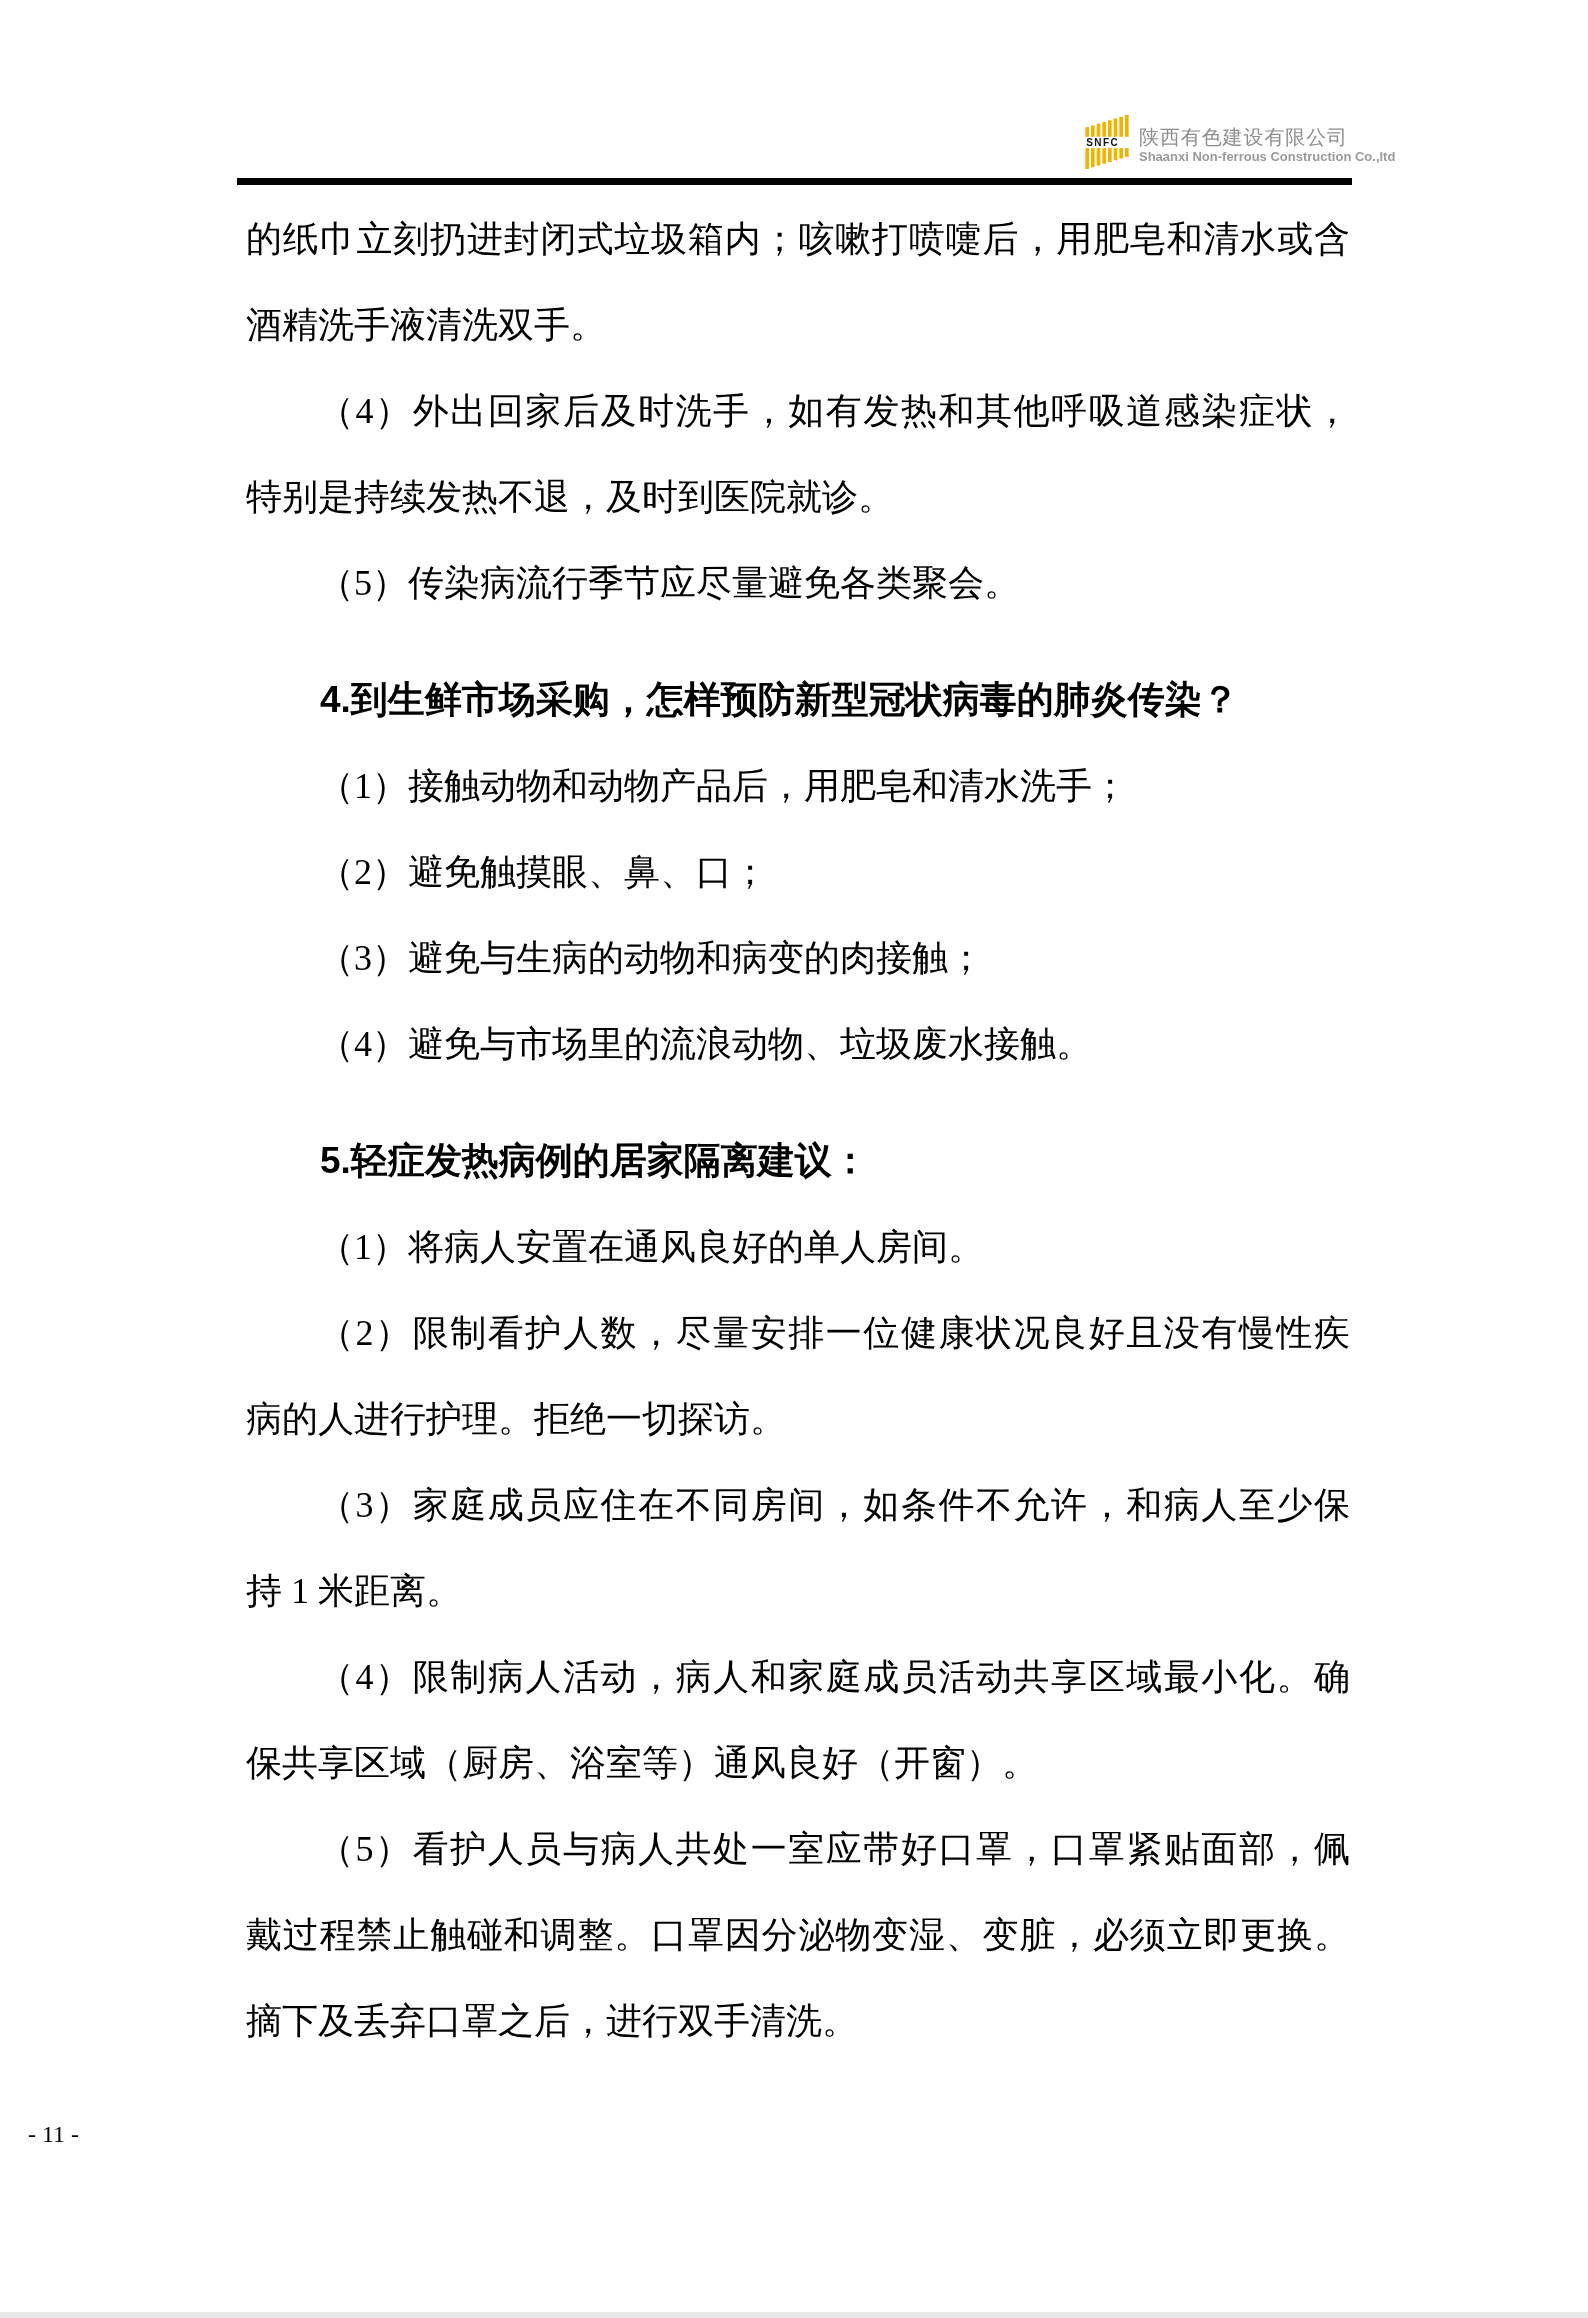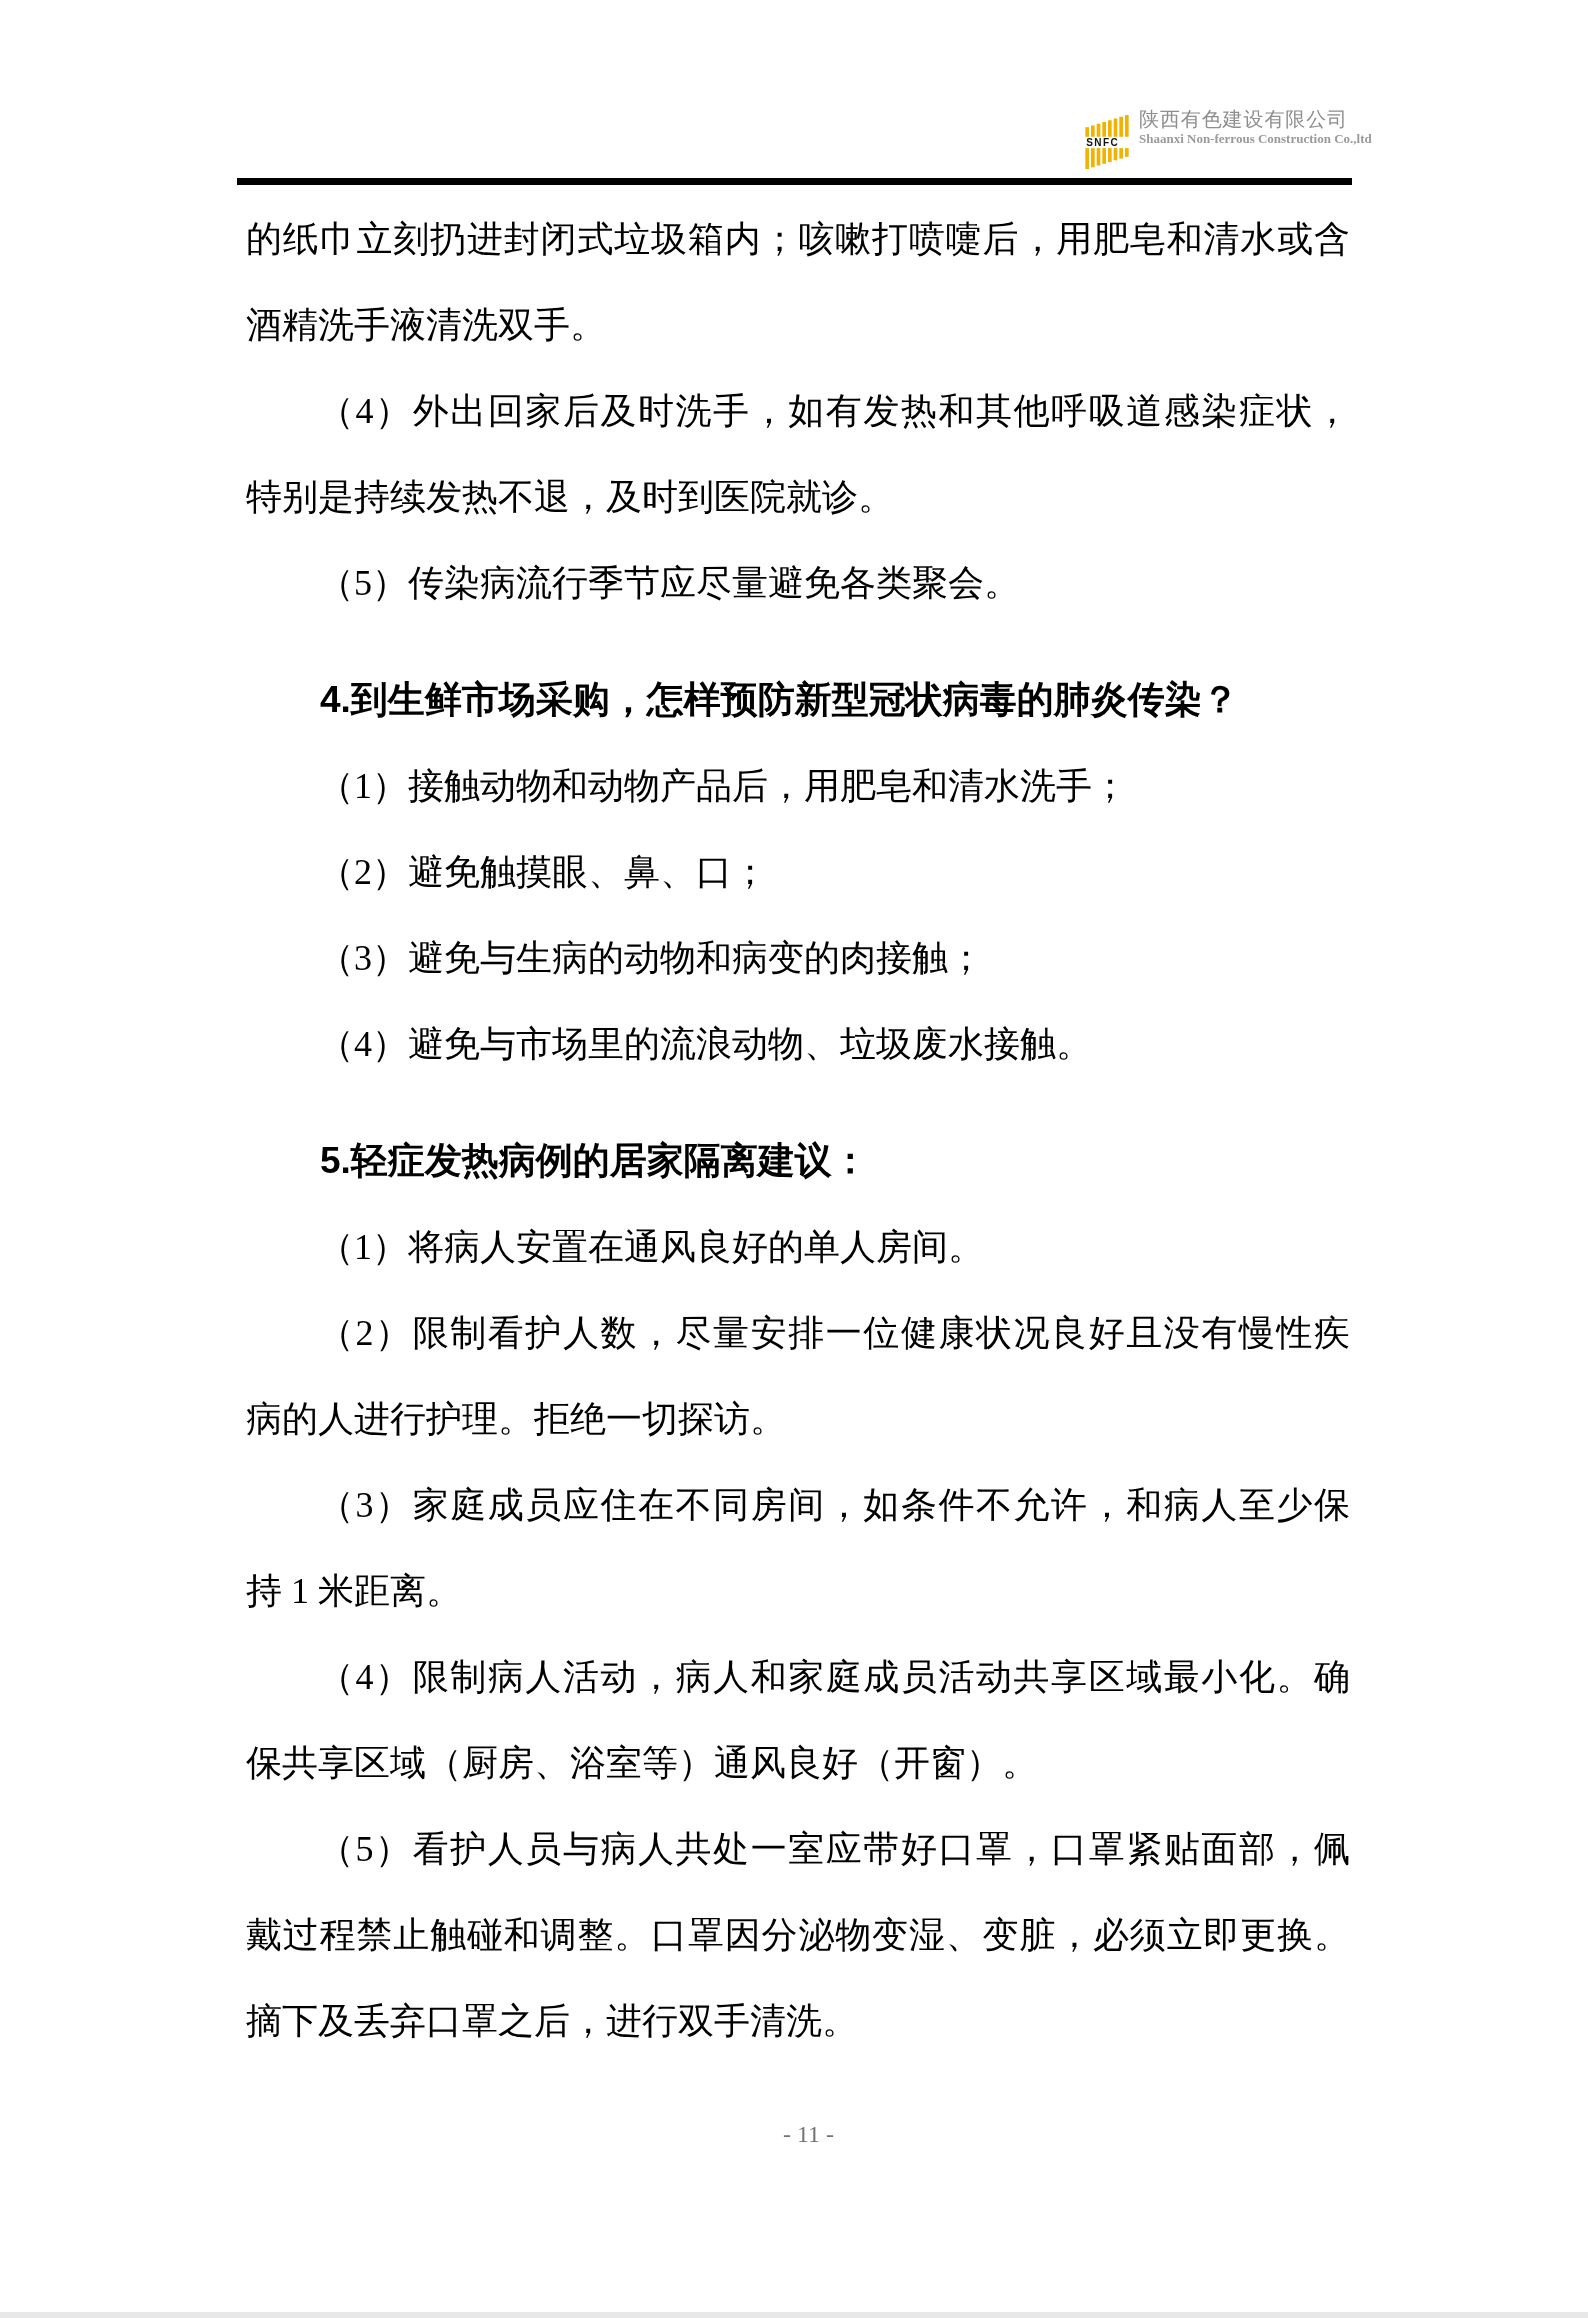--- a/index.html
+++ b/index.html
@@ -17,8 +17,8 @@
     position:absolute;left:1085px;top:115px;width:46px;height:54px;
   }
   .company{
-    position:absolute;left:1139px;top:107px;width:228px;
-    font-family:Liberation Serif, serif;
+    position:absolute;left:1139px;top:125px;width:228px;
+    font-family:Liberation Sans, sans-serif;
   }
   .company-zh{
     font-size:20px;line-height:24px;letter-spacing:0.9px;

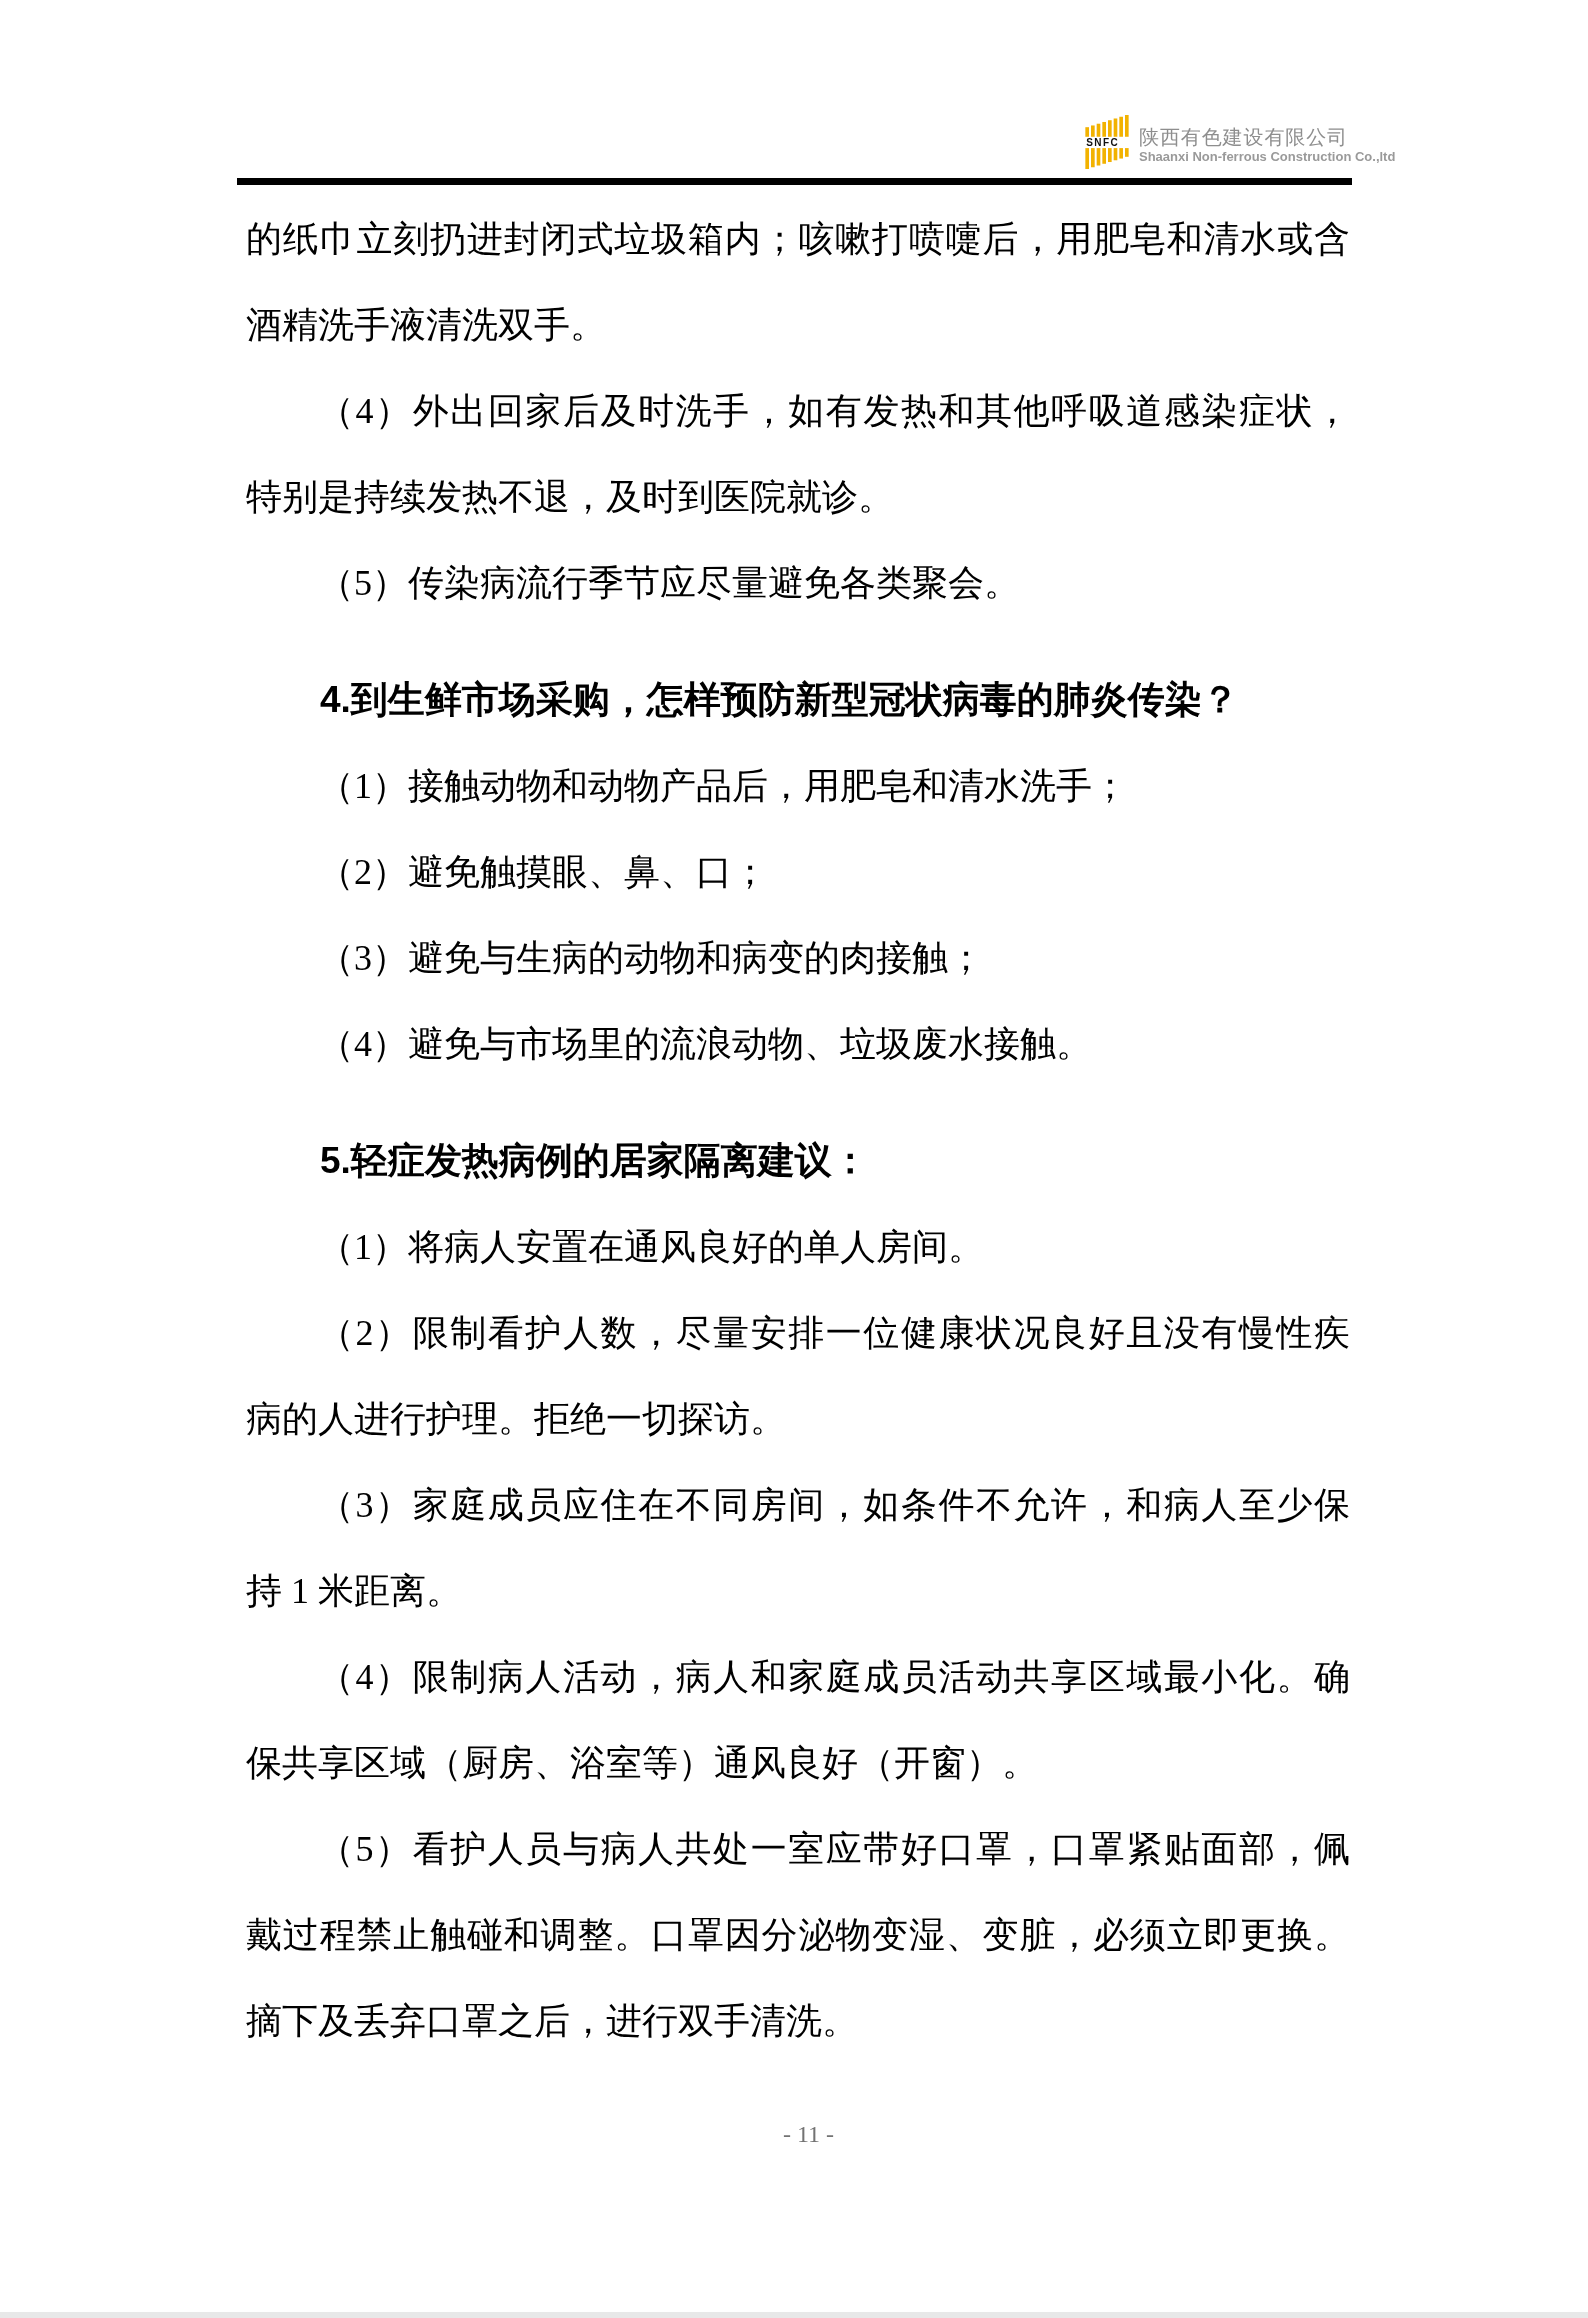--- a/index.html
+++ b/index.html
@@ -57,9 +57,9 @@
   
   .page-number{
     position:absolute;left:0;right:0;top:2121px;
-    text-align:center;
+    text-align:left;
     font-size:24px;line-height:26px;
-    color:#737373;
+    color:#000000;
     margin-left:28px;
   }
 </style>

